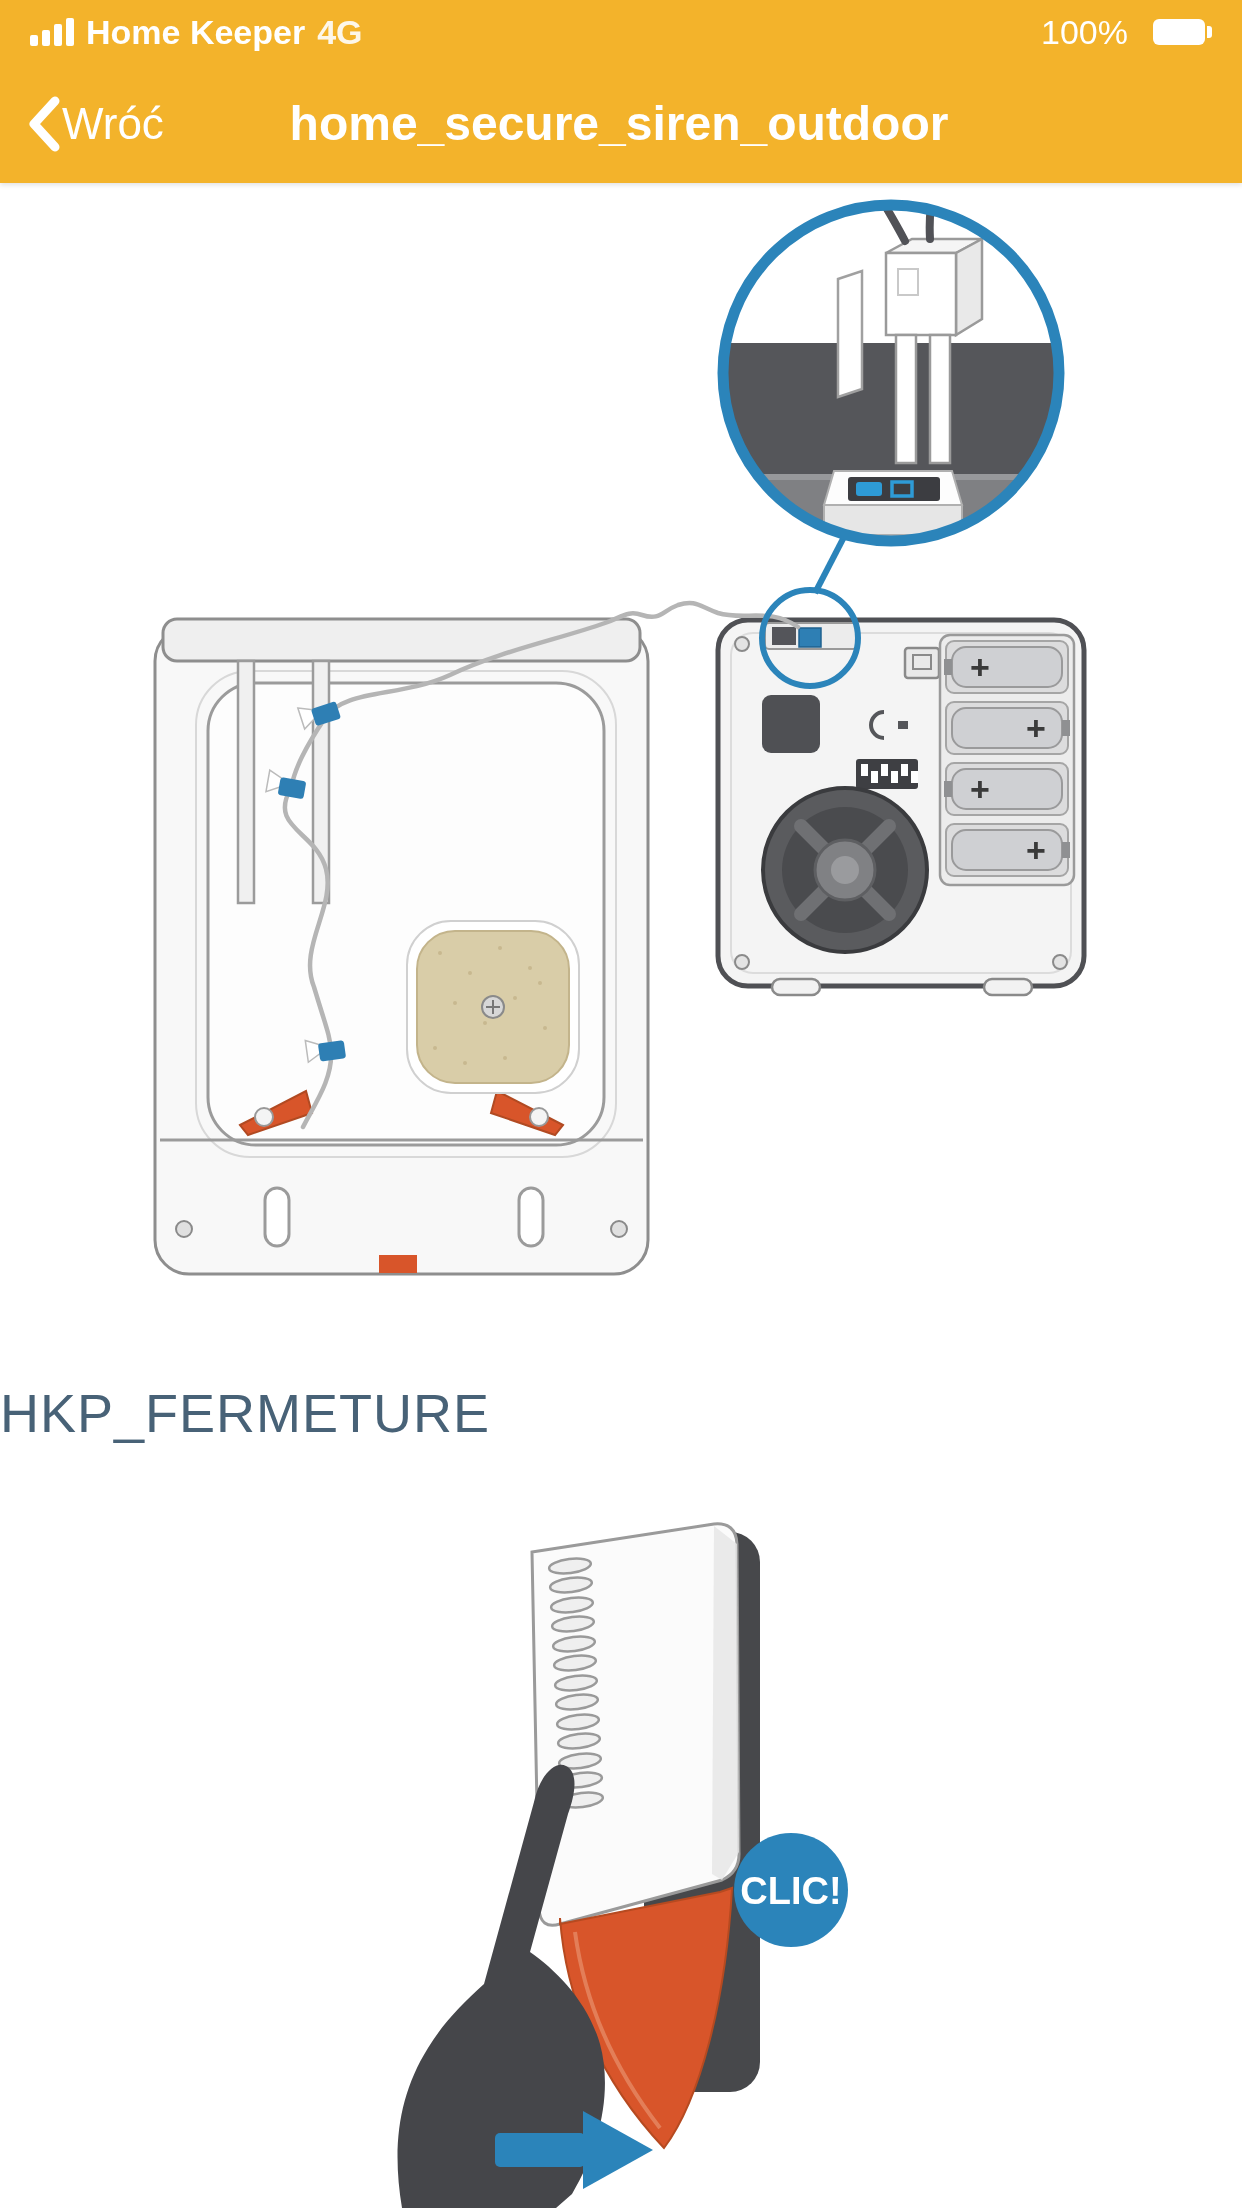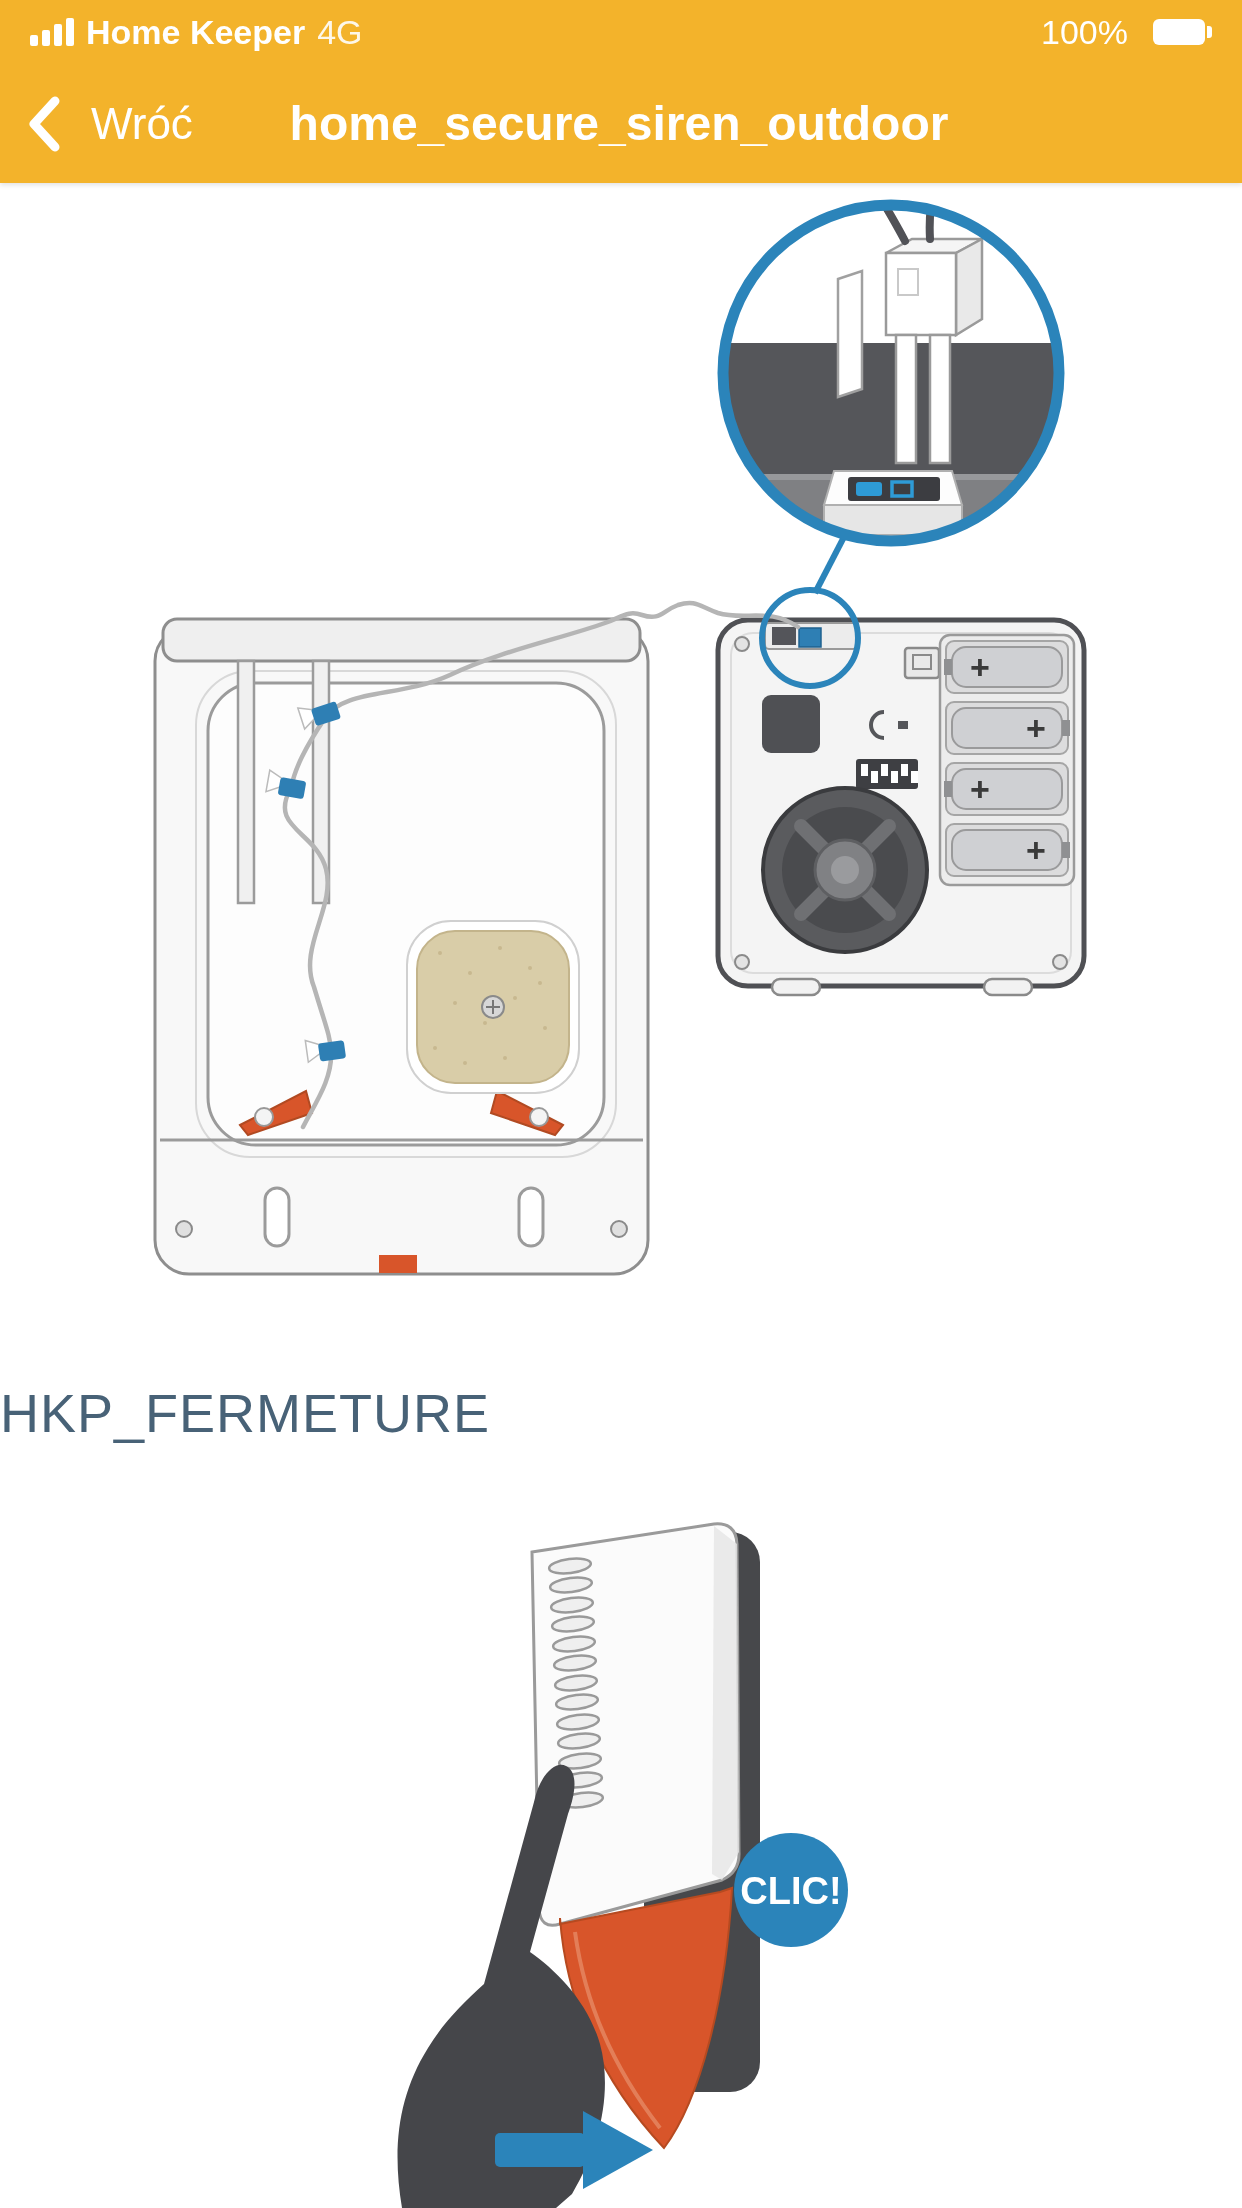--- a/index.html
+++ b/index.html
@@ -18,7 +18,7 @@
     display:flex;align-items:center;padding:0 30px;box-sizing:border-box;
   }
   .sb-left{display:flex;align-items:center;gap:12px;font-size:34px;font-weight:600;}
-  .sb-network{opacity:.9;font-weight:400;text-align:right;}
+  .sb-network{opacity:.9;font-weight:700;text-align:right;}
   .sb-time{
     position:absolute;left:0;right:0;text-align:center;
     font-size:36px;font-weight:700;pointer-events:none;

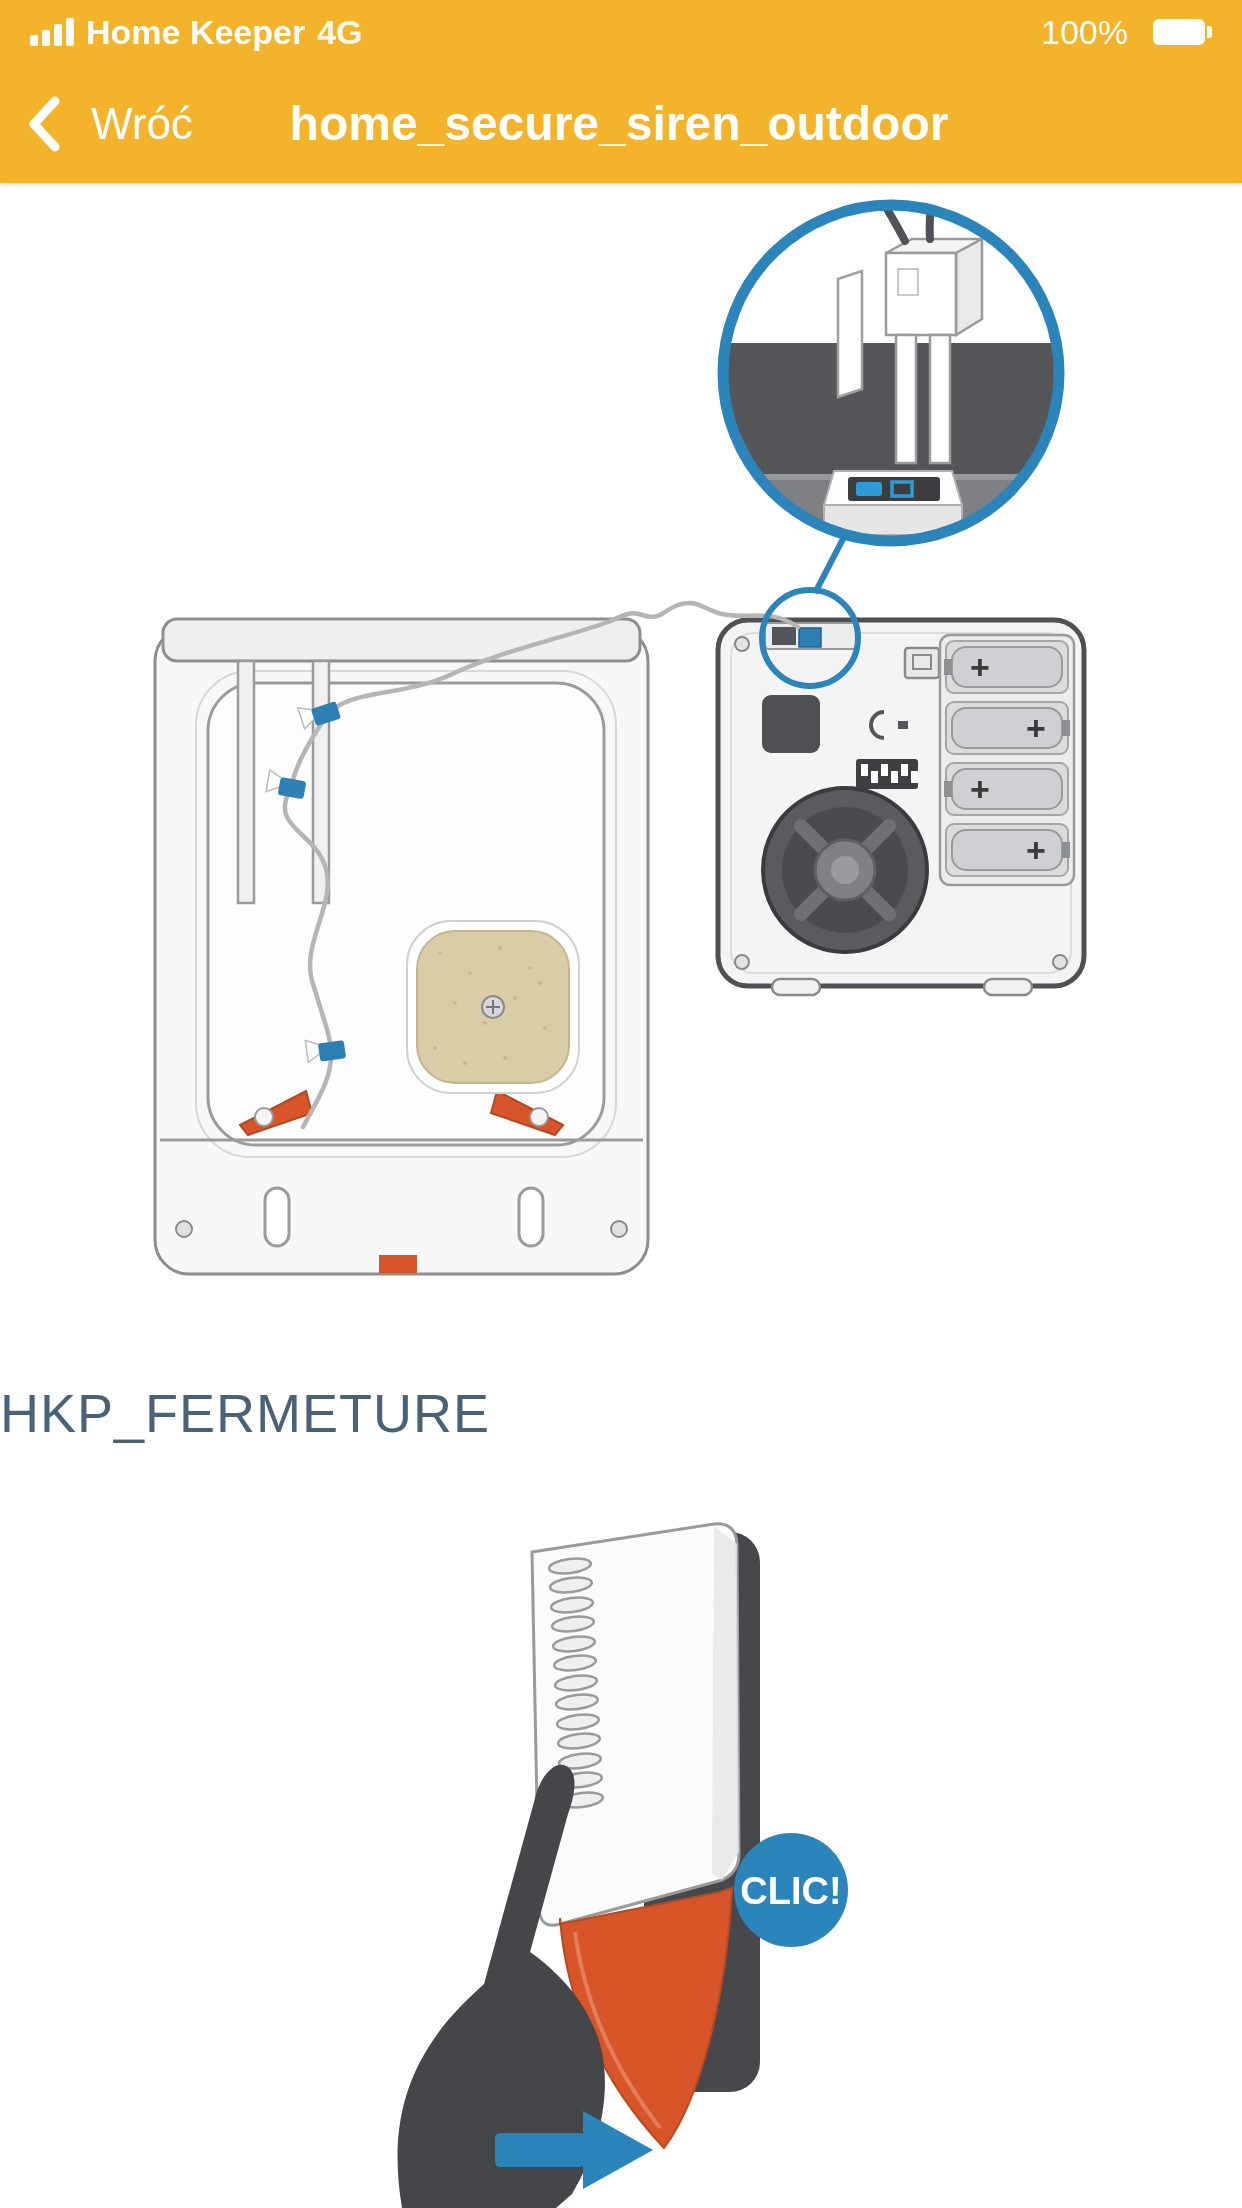--- a/index.html
+++ b/index.html
@@ -37,7 +37,7 @@
     position:absolute;top:64px;left:0;width:100%;height:119px;
     display:flex;align-items:center;padding:0 26px;box-sizing:border-box;
   }
-  .back-btn{display:flex;align-items:center;gap:31px;cursor:pointer;z-index:2;justify-content:space-between;}
+  .back-btn{display:flex;align-items:center;gap:2px;cursor:pointer;z-index:2;justify-content:space-between;}
   .back-label{font-size:44px;font-weight:400;color:#fff;}
   .nav-title{
     position:absolute;left:0;right:4px;text-align:center;

